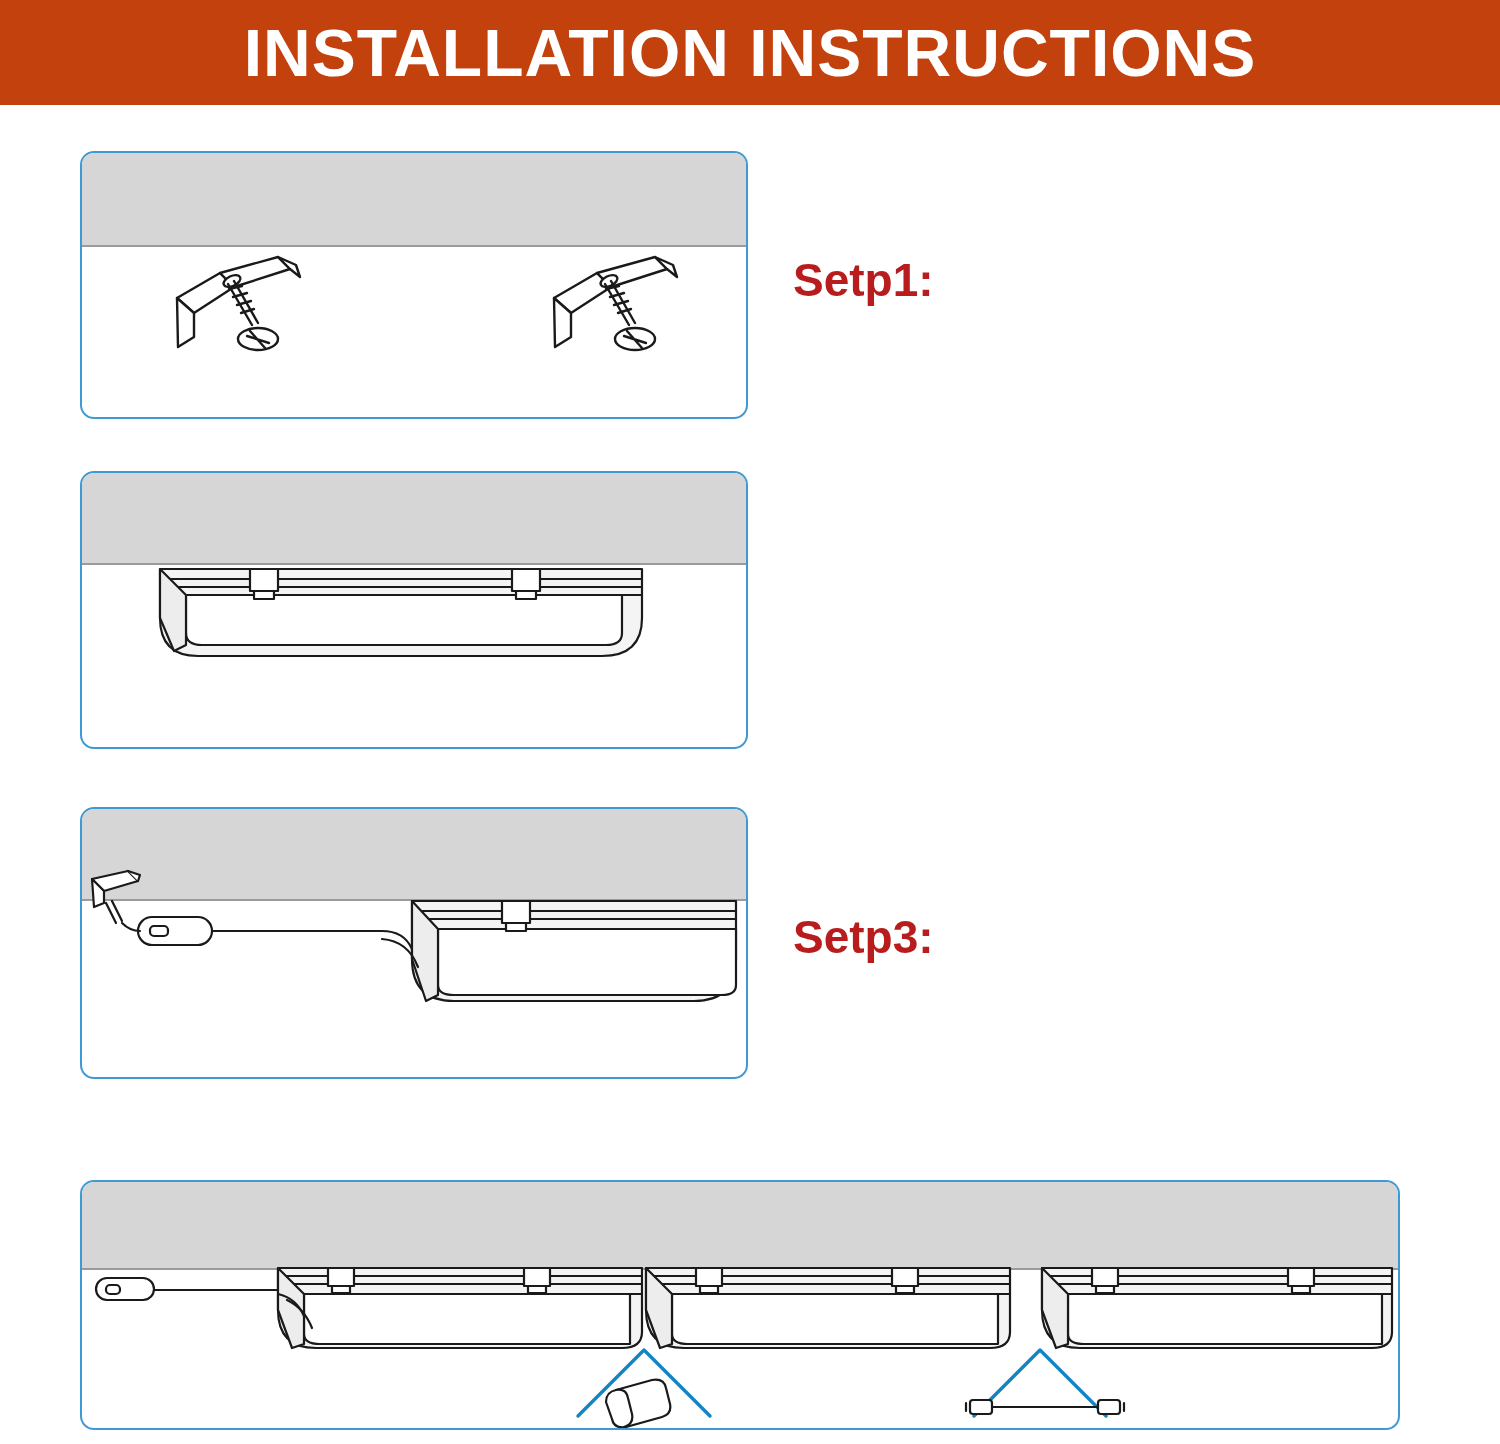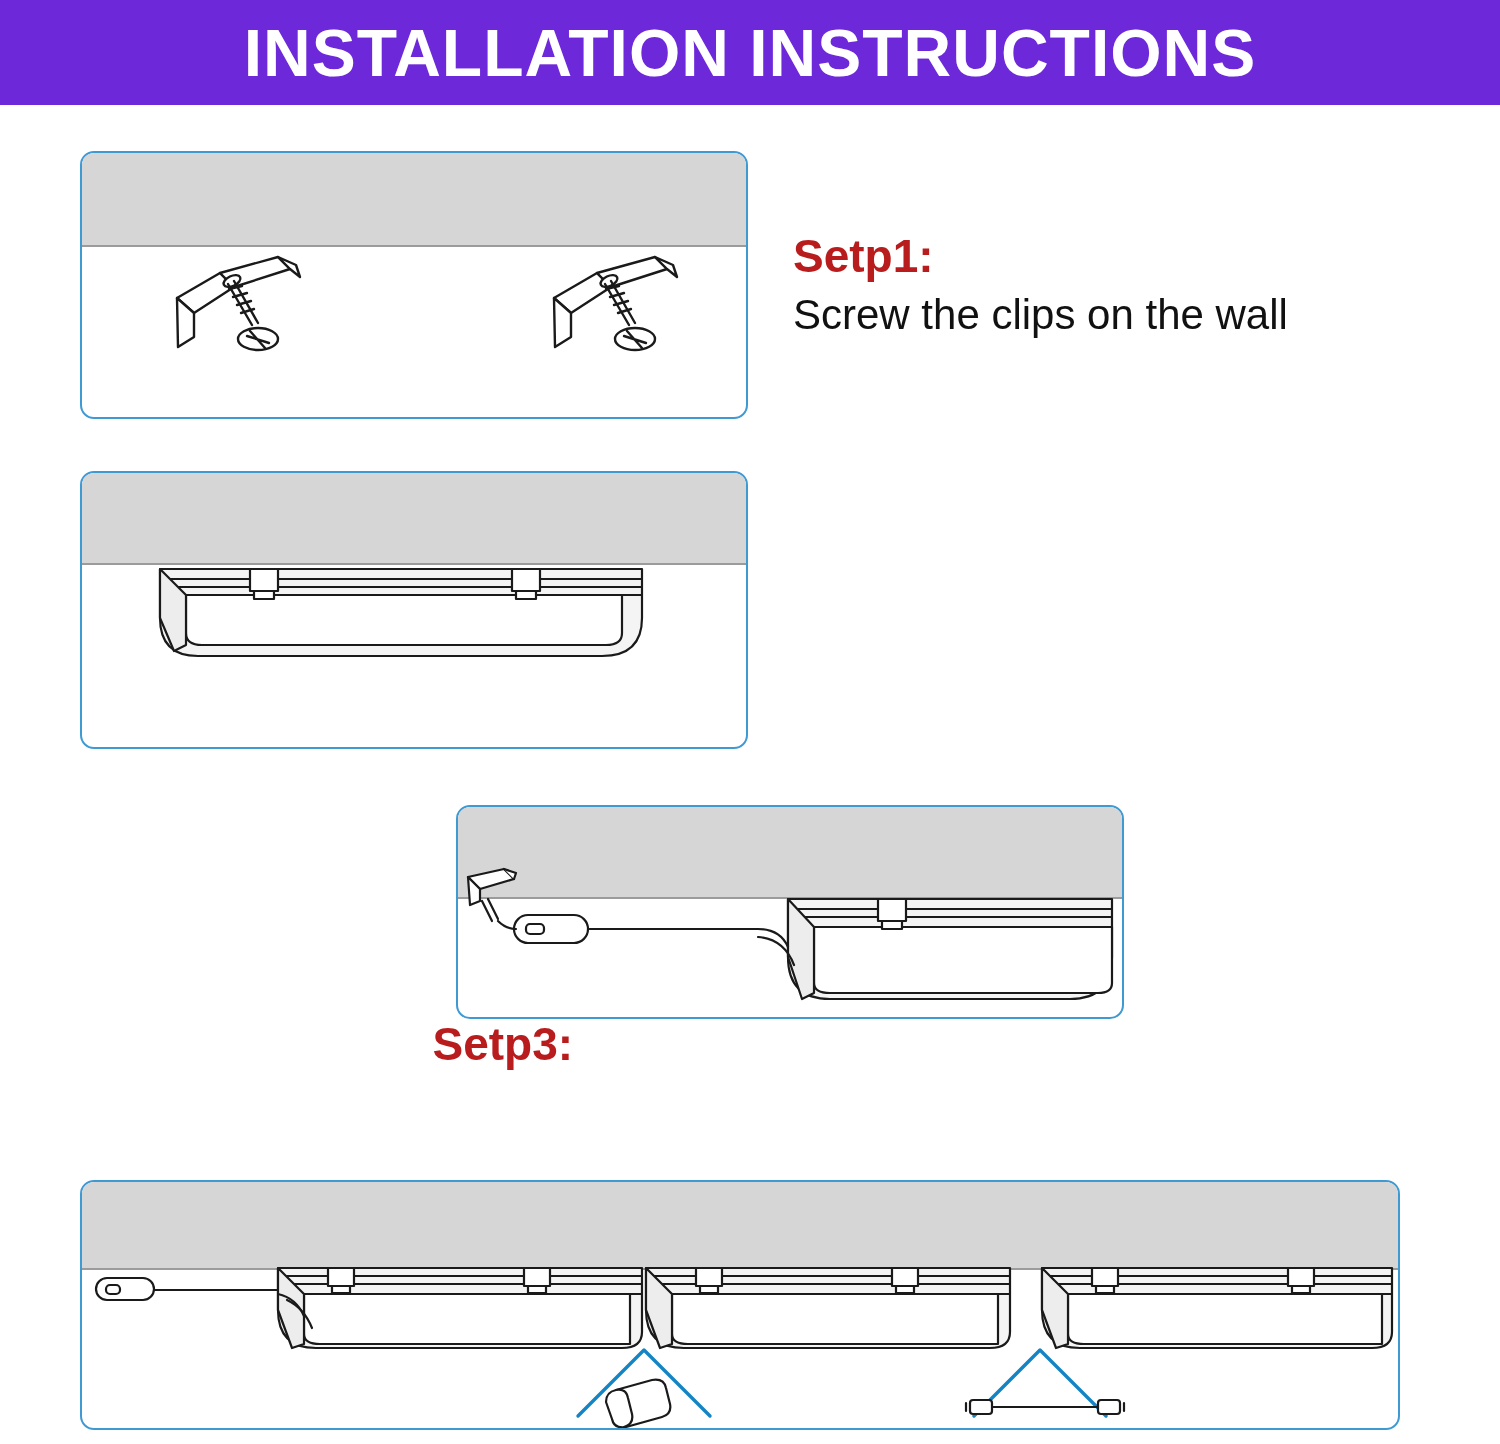--- a/index.html
+++ b/index.html
@@ -22,7 +22,7 @@
     top: 0;
     width: 1500px;
     height: 105px;
-    background: #6d28d9;
+    background: #c2410c;
     display: flex;
     align-items: center;
     justify-content: center;

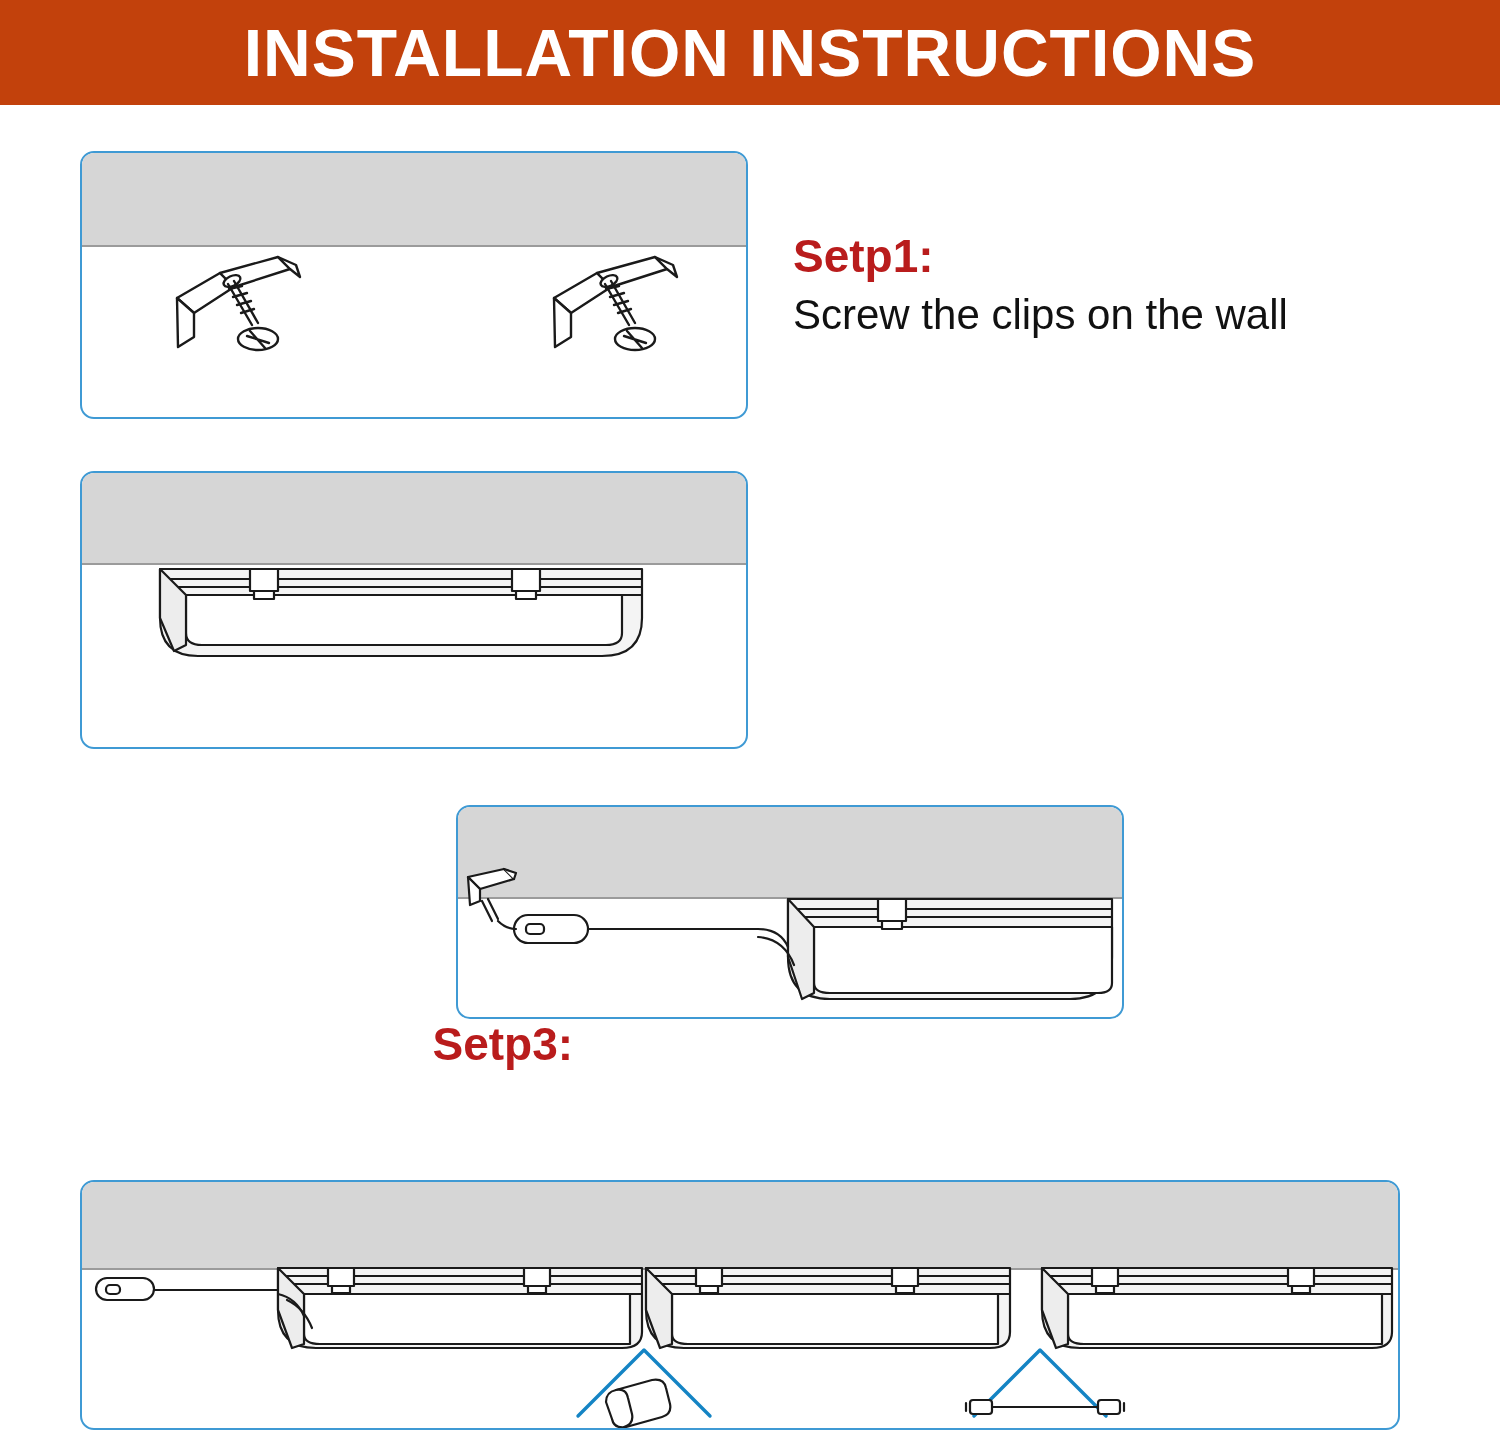--- a/index.html
+++ b/index.html
@@ -171,7 +171,6 @@
 
   <div class="step-text">
     <div class="step-label">Setp1:</div>
-    <div class="step-desc">Screw the clips on the wall</div>
   </div>
 </div>
 

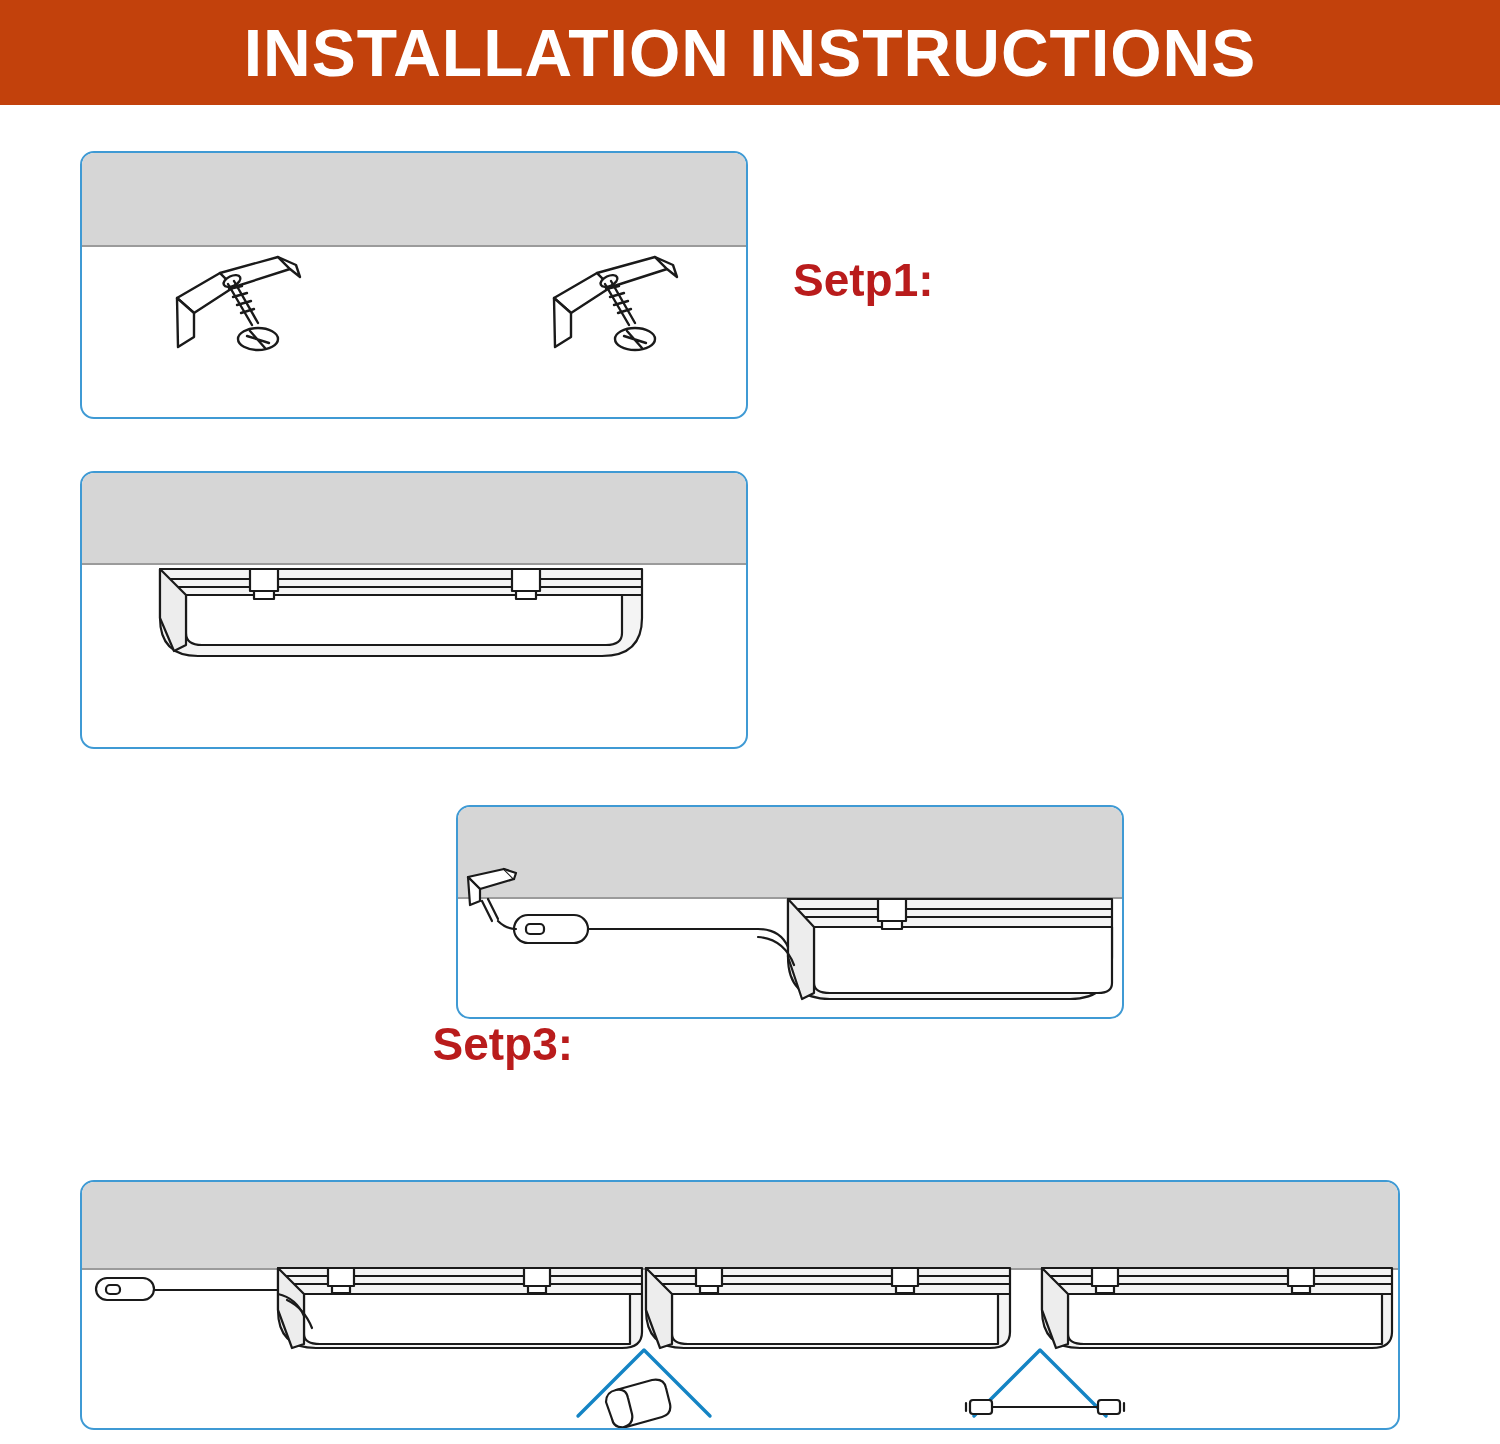--- a/index.html
+++ b/index.html
@@ -46,7 +46,7 @@
   }
   #step-row-1 { top: 150px; height: 270px; }
   #step-row-2 { top: 470px; height: 280px; }
-  #step-row-3 { top: 805px; height: 275px; flex-direction: column; }
+  #step-row-3 { top: 805px; height: 275px; }
 
   .panel {
     position: relative;

